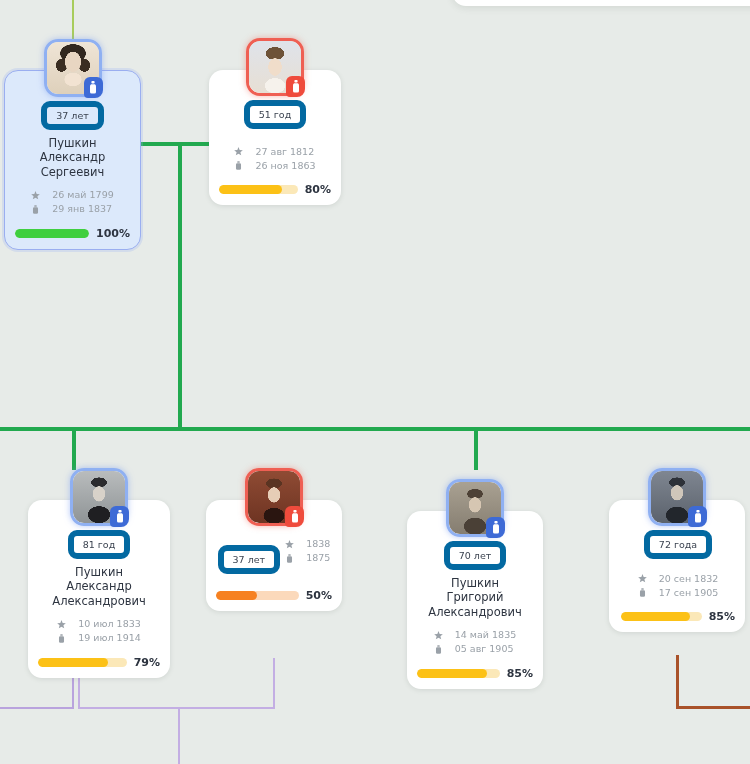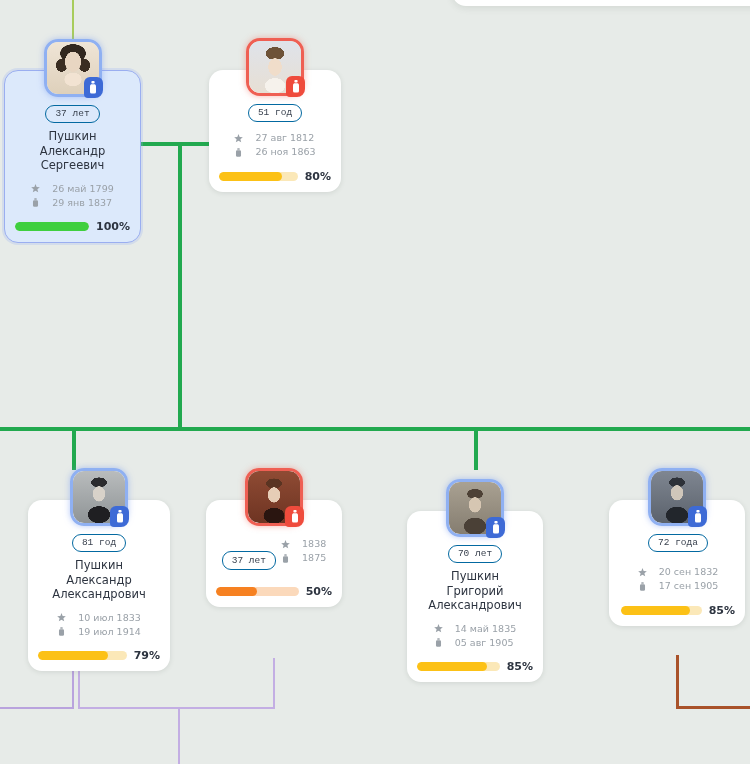--- a/index.html
+++ b/index.html
@@ -75,7 +75,7 @@
 
   .age-badge {
     display: inline-block;
-    border: 1px solid #0369a1;
+    border: 6px solid #0369a1;
     border-radius: 9px;
     background: transparent;
     font-size: 9.5px;
@@ -83,7 +83,6 @@
     padding: 2.5px 9px 3px 9px;
     margin-bottom: 6px;
     white-space: nowrap;
-    font-family: Liberation Mono, monospace;
   }
   .pname {
     font-size: 11.5px;

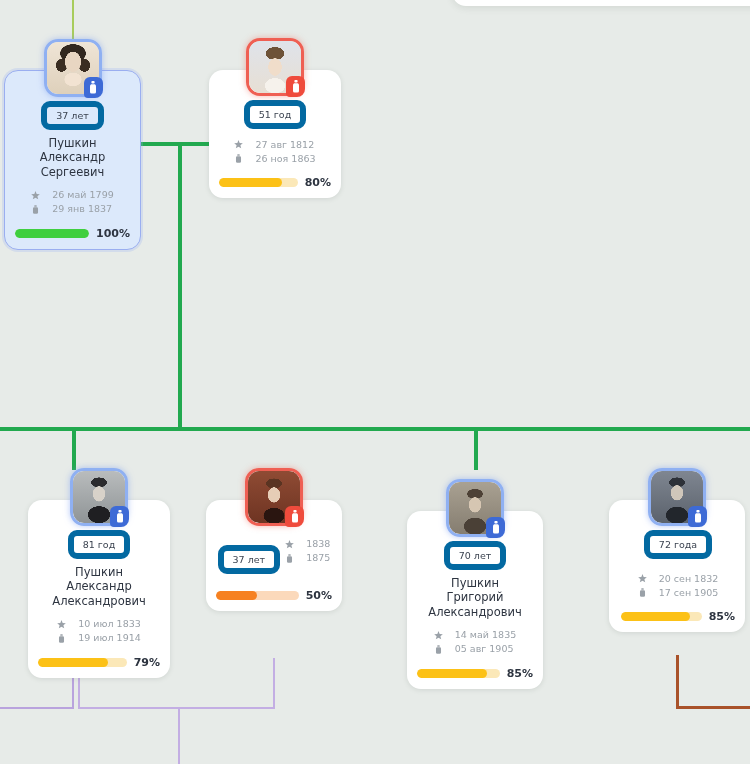--- a/index.html
+++ b/index.html
@@ -210,7 +210,7 @@
       </div>
     </div>
     <span class="age-badge">51 год</span>
-    <div class="dates" style="margin-top:3px;text-align:center;">
+    <div class="dates" style="margin-top:10px;text-align:center;">
       <div class="drow">
         <svg width="9" height="9" viewBox="0 0 10 10">
             <path d="M5 0 L6.3 3.4 L9.8 3.6 L7.1 5.9 L8 9.3 L5 7.4 L2 9.3 L2.9 5.9 L0.2 3.6 L3.7 3.4 Z" fill="#9aa1a8"></path>

